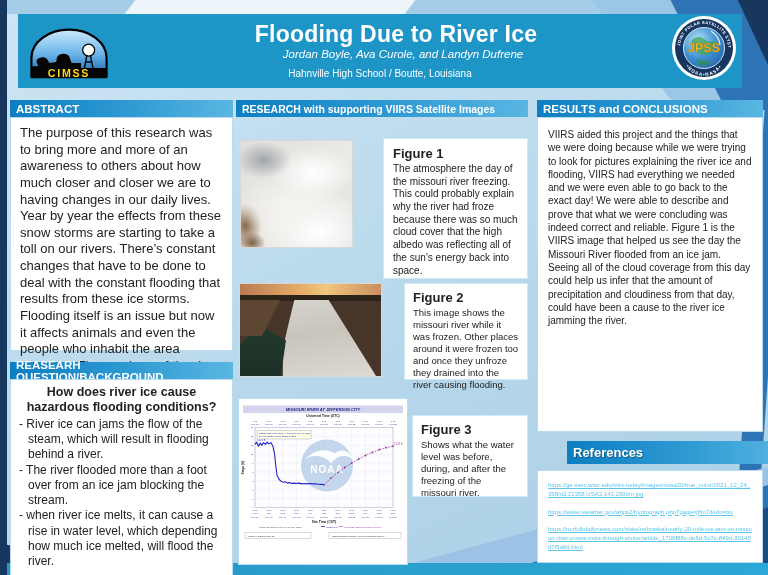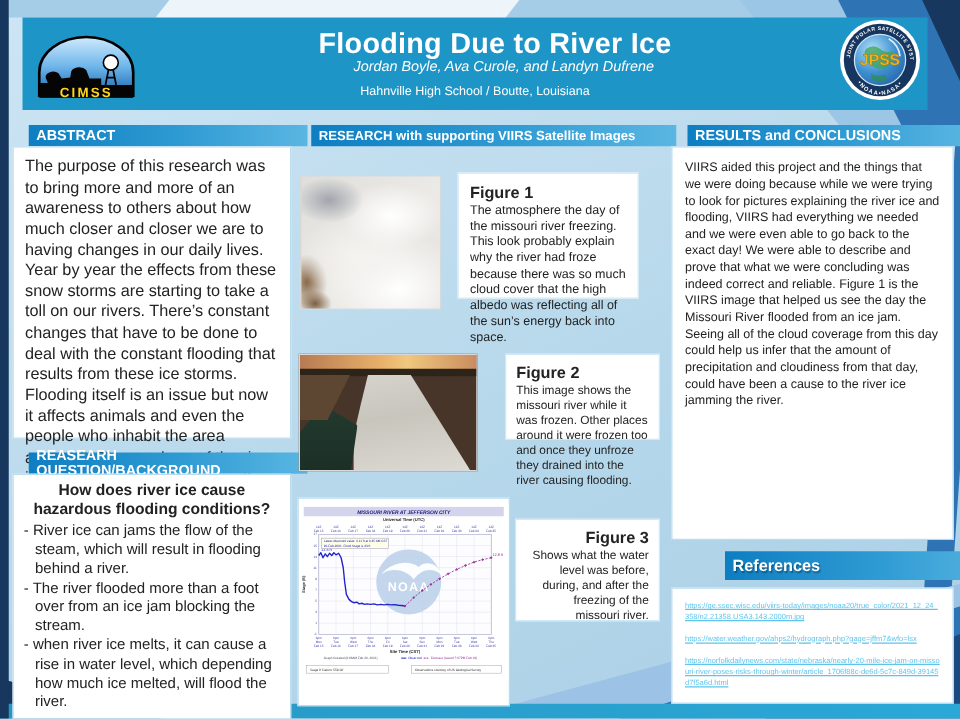--- a/index.html
+++ b/index.html
@@ -30,7 +30,7 @@
   #jpss-logo{position:absolute;z-index:3;left:671px;top:15px;width:66px;height:66px;}
 
   .band{position:absolute;z-index:2;background:linear-gradient(90deg,#0d7ec2 0%,#2f9bd3 55%,#5ab6e2 100%);
-    color:#fff;font-weight:700;display:flex;align-items:center;padding:0 6px;box-sizing:border-box;margin-left:13px;}
+    color:#fff;font-weight:700;display:flex;align-items:center;padding:0 6px;box-sizing:border-box;}
   .box{position:absolute;z-index:2;background:#fff;border:1px solid #b9dcef;box-sizing:border-box;color:#222;}
   .cap-box{position:absolute;z-index:2;background:#fff;border:1px solid #cfe9f6;box-sizing:border-box;color:#222;}
 

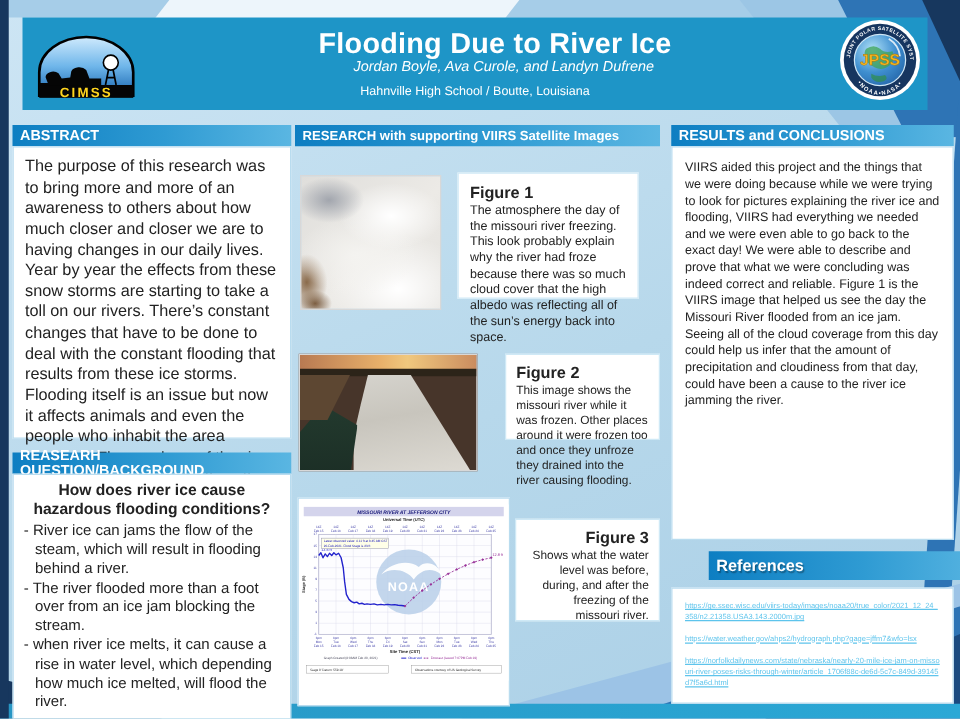--- a/index.html
+++ b/index.html
@@ -66,7 +66,7 @@
 
   .fig-caption-head{font-size:13px;font-weight:700;margin-bottom:2px;}
   .fig-caption-body{font-size:10px;line-height:1.27;}
-  #fig1-cap{left:366px;top:138px;width:145px;height:101px;padding:7px 9px;}
+  #fig1-cap{left:383px;top:138px;width:145px;height:141px;padding:7px 9px;}
   #fig2-cap{left:404px;top:283px;width:124px;height:69px;padding:6px 8px;}
   #fig2-cap .fig-caption-body{font-size:9.5px;}
   #fig3-cap{left:412px;top:415px;width:116px;height:82px;padding:6px 8px;text-align:right;}

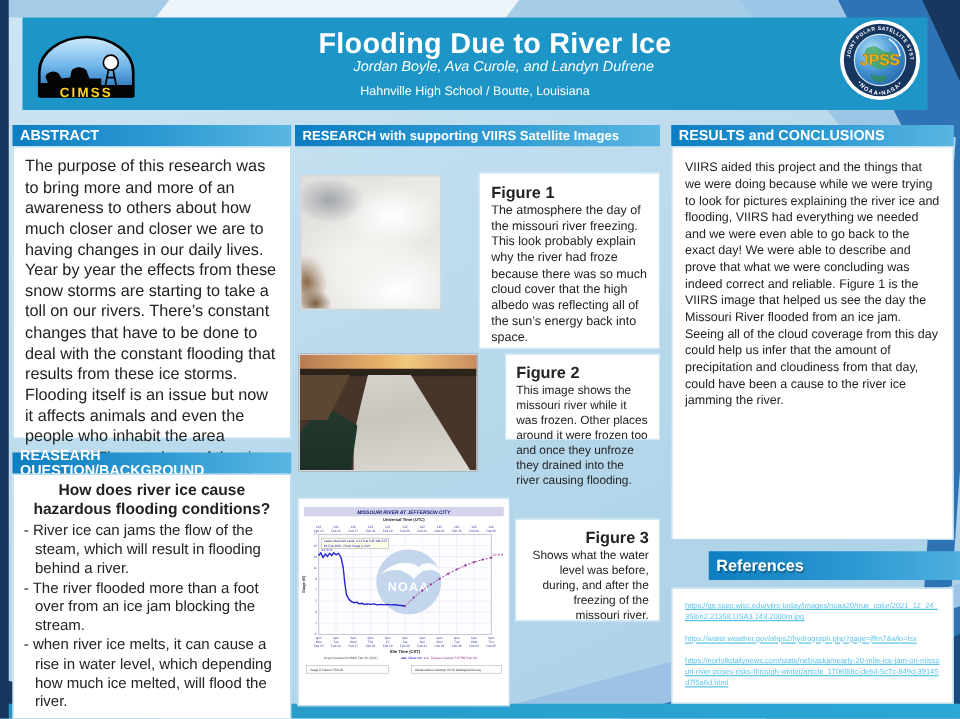--- a/index.html
+++ b/index.html
@@ -166,7 +166,7 @@
   <div class="fig-img" id="fig1-img"></div>
   <div class="cap-box" id="fig1-cap">
     <div class="fig-caption-head">Figure 1</div>
-    <div class="fig-caption-body">The atmosphere the day of the missouri river freezing. This look probably explain why the river had froze because there was so much cloud cover that the high albedo was reflecting all of the sun’s energy back into space.</div>
+    <div class="fig-caption-body">The atmosphere the day of the missouri river freezing. This could probably explain why the river had froze because there was so much cloud cover that the high albedo was reflecting all of the sun’s energy back into space.</div>
   </div>
 
   <div class="fig-img" id="fig2-img">

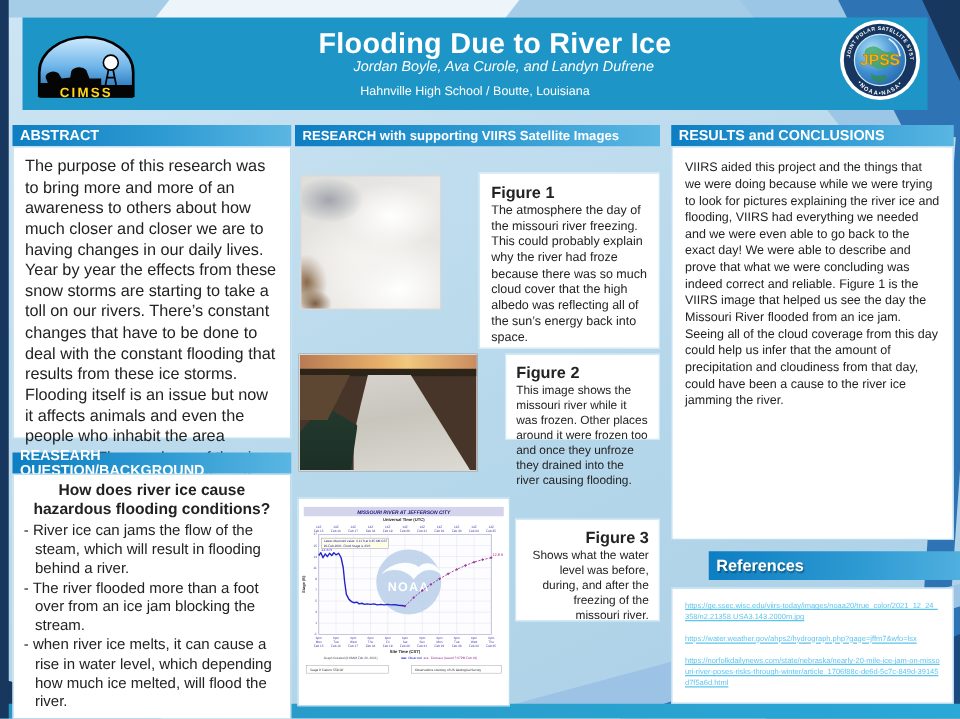--- a/index.html
+++ b/index.html
@@ -67,7 +67,7 @@
   .fig-caption-head{font-size:13px;font-weight:700;margin-bottom:2px;}
   .fig-caption-body{font-size:10px;line-height:1.27;}
   #fig1-cap{left:383px;top:138px;width:145px;height:141px;padding:7px 9px;}
-  #fig2-cap{left:404px;top:283px;width:124px;height:69px;padding:6px 8px;}
+  #fig2-cap{left:404px;top:283px;width:124px;height:97px;padding:6px 8px;}
   #fig2-cap .fig-caption-body{font-size:9.5px;}
   #fig3-cap{left:412px;top:415px;width:116px;height:82px;padding:6px 8px;text-align:right;}
   #fig3-cap .fig-caption-body{font-size:9.5px;}

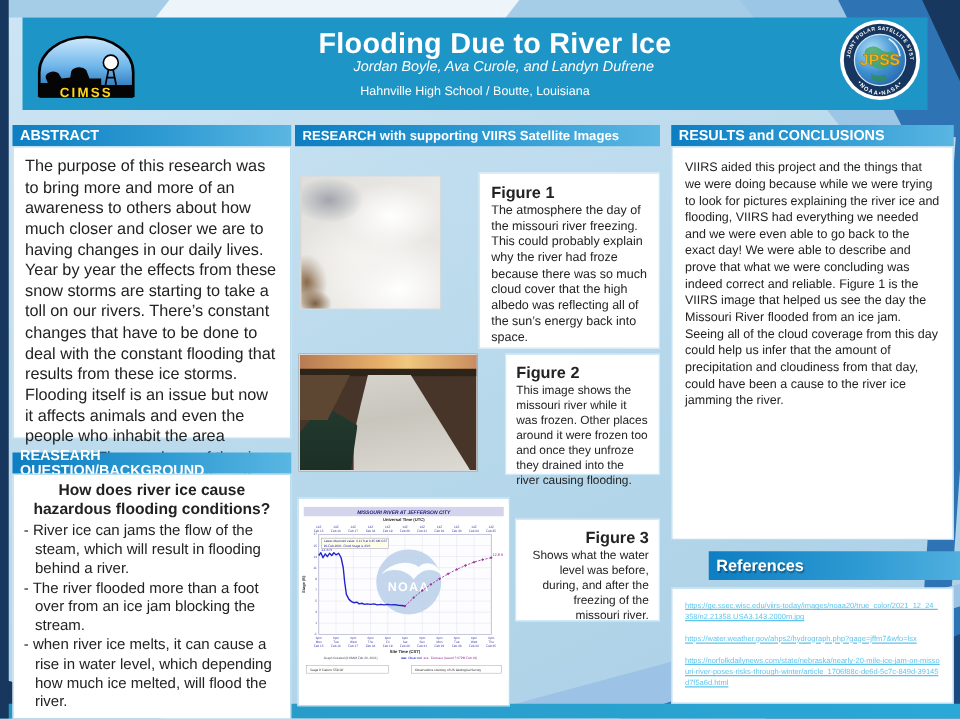--- a/index.html
+++ b/index.html
@@ -69,7 +69,7 @@
   #fig1-cap{left:383px;top:138px;width:145px;height:141px;padding:7px 9px;}
   #fig2-cap{left:404px;top:283px;width:124px;height:97px;padding:6px 8px;}
   #fig2-cap .fig-caption-body{font-size:9.5px;}
-  #fig3-cap{left:412px;top:415px;width:116px;height:82px;padding:6px 8px;text-align:right;}
+  #fig3-cap{left:412px;top:415px;width:116px;height:82px;padding:6px 8px;}
   #fig3-cap .fig-caption-body{font-size:9.5px;}
 
   #chart-box{left:238px;top:398px;width:170px;height:167px;}

